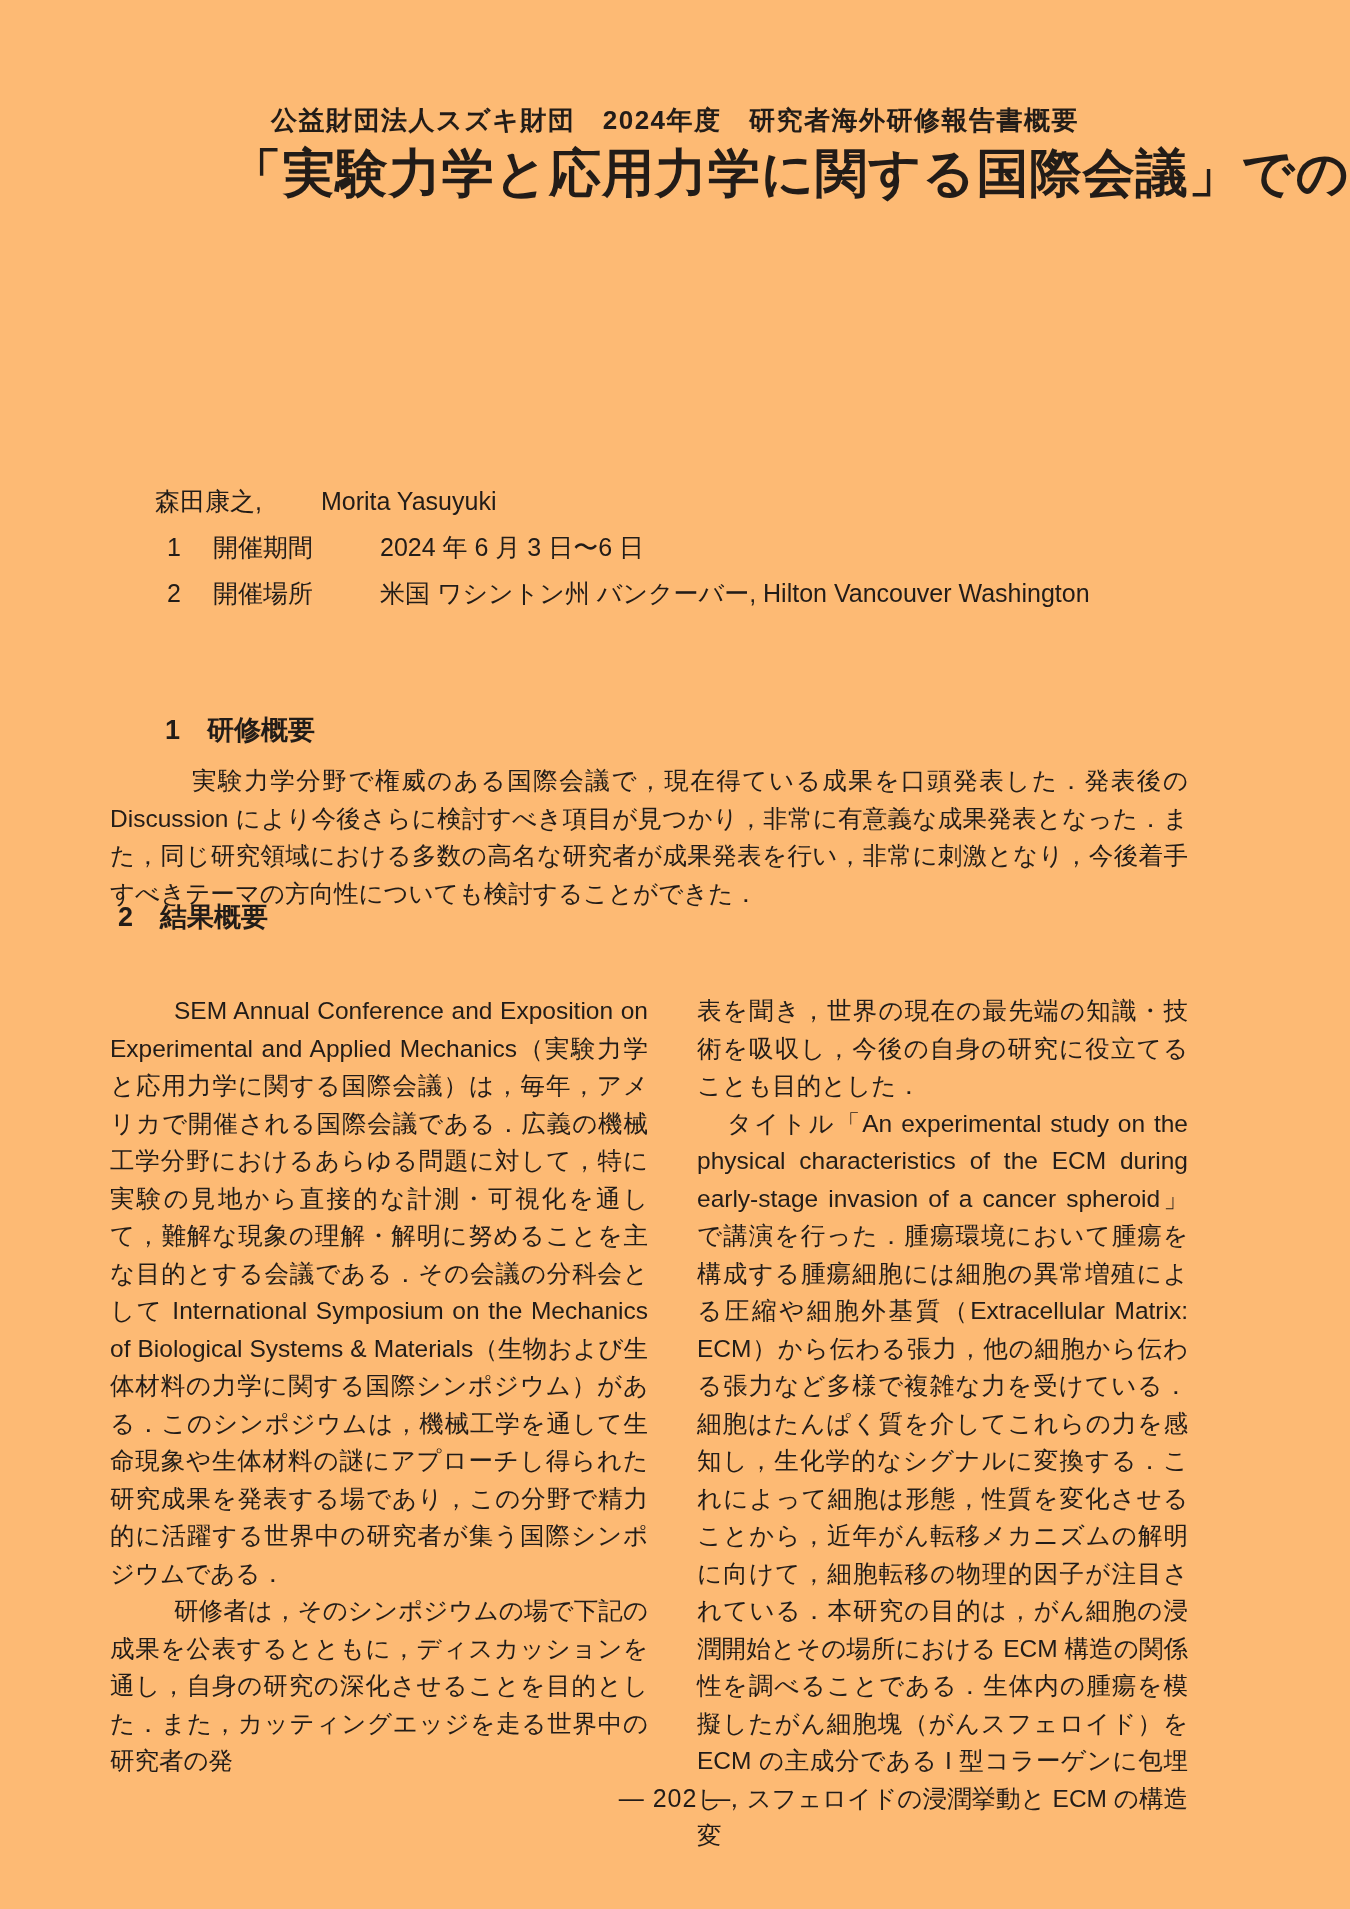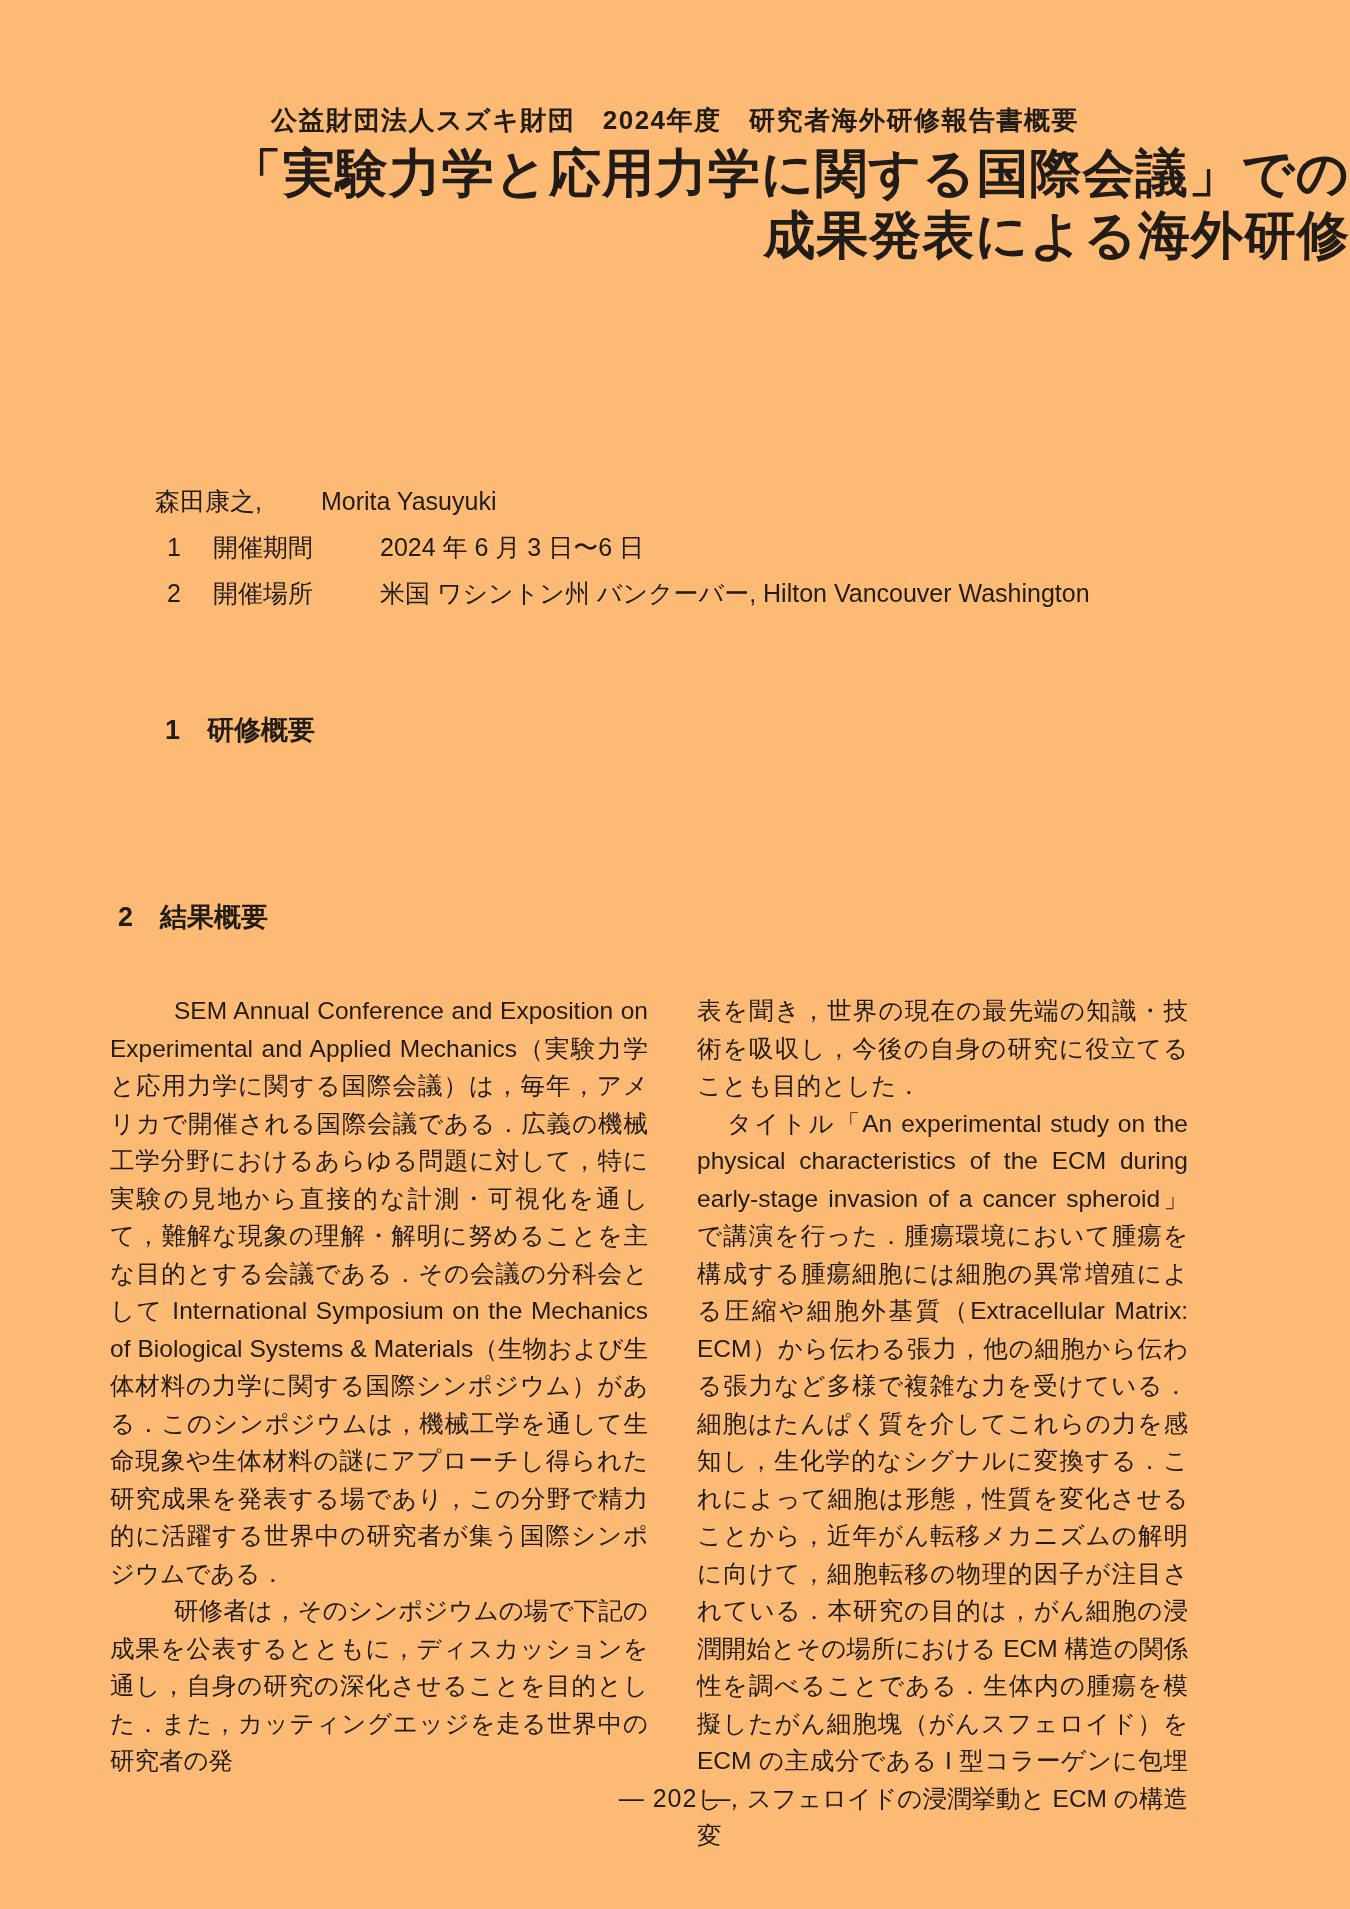--- a/index.html
+++ b/index.html
@@ -120,7 +120,6 @@
 
   <h1 class="title-ja">
     <span class="tline">「実験力学と応用力学に関する国際会議」での</span>
-    <span class="tline">成果発表による海外研修</span>
   </h1>
 
 

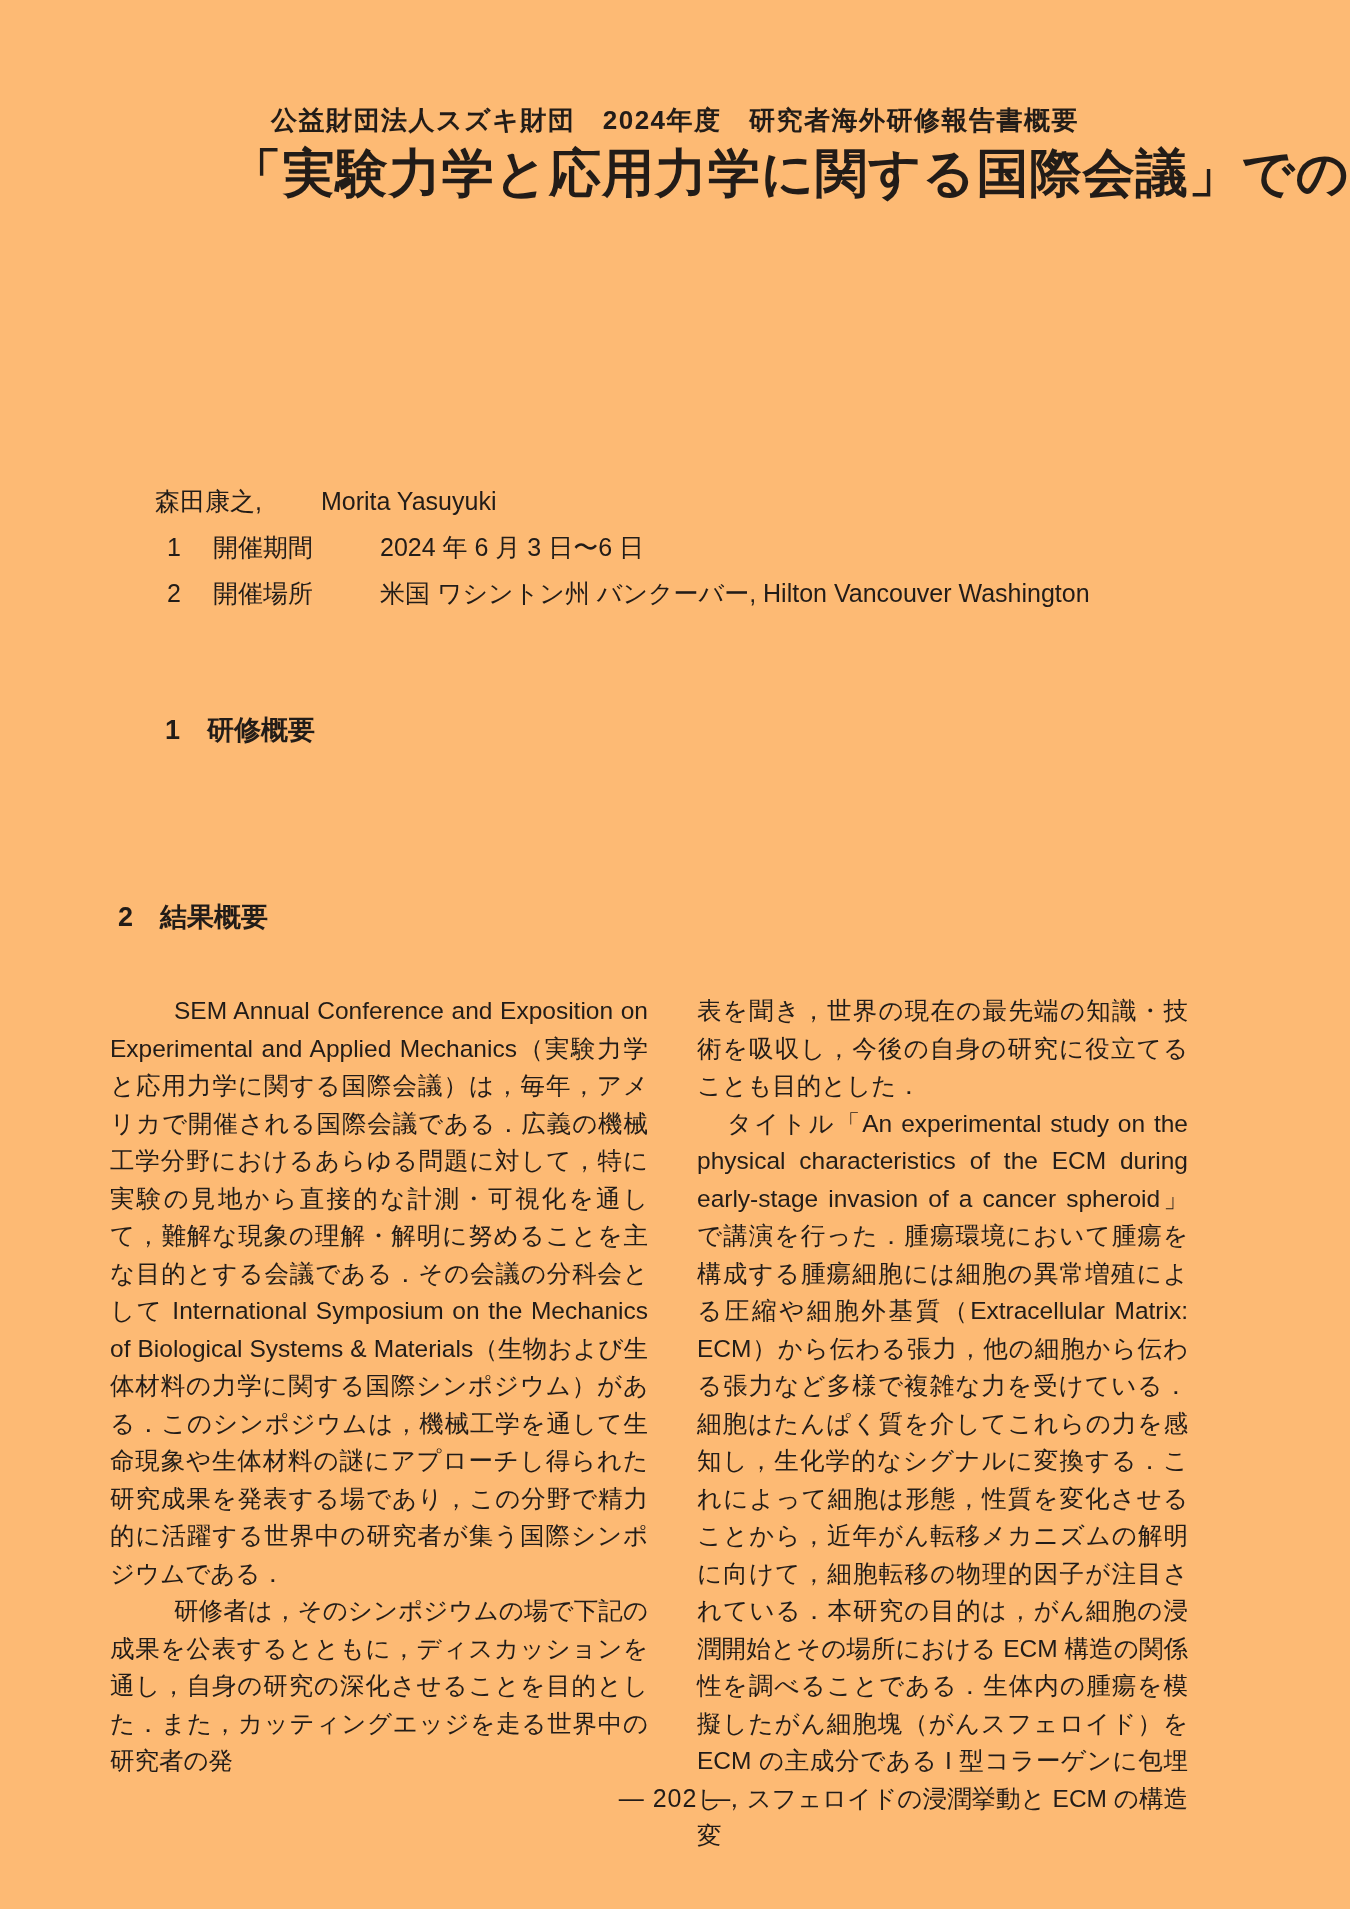--- a/index.html
+++ b/index.html
@@ -144,6 +144,7 @@
     <span>1</span><span class="sec-title">研修概要</span>
   </div>
 
+  <p class="sec1-body">実験力学分野で権威のある国際会議で，現在得ている成果を口頭発表した．発表後の Discussion により今後さらに検討すべき項目が見つかり，非常に有意義な成果発表となった．また，同じ研究領域における多数の高名な研究者が成果発表を行い，非常に刺激となり，今後着手すべきテーマの方向性についても検討することができた．</p>
 
   <div class="sec-heading h2pos">
     <span>2</span><span class="sec-title">結果概要</span>

